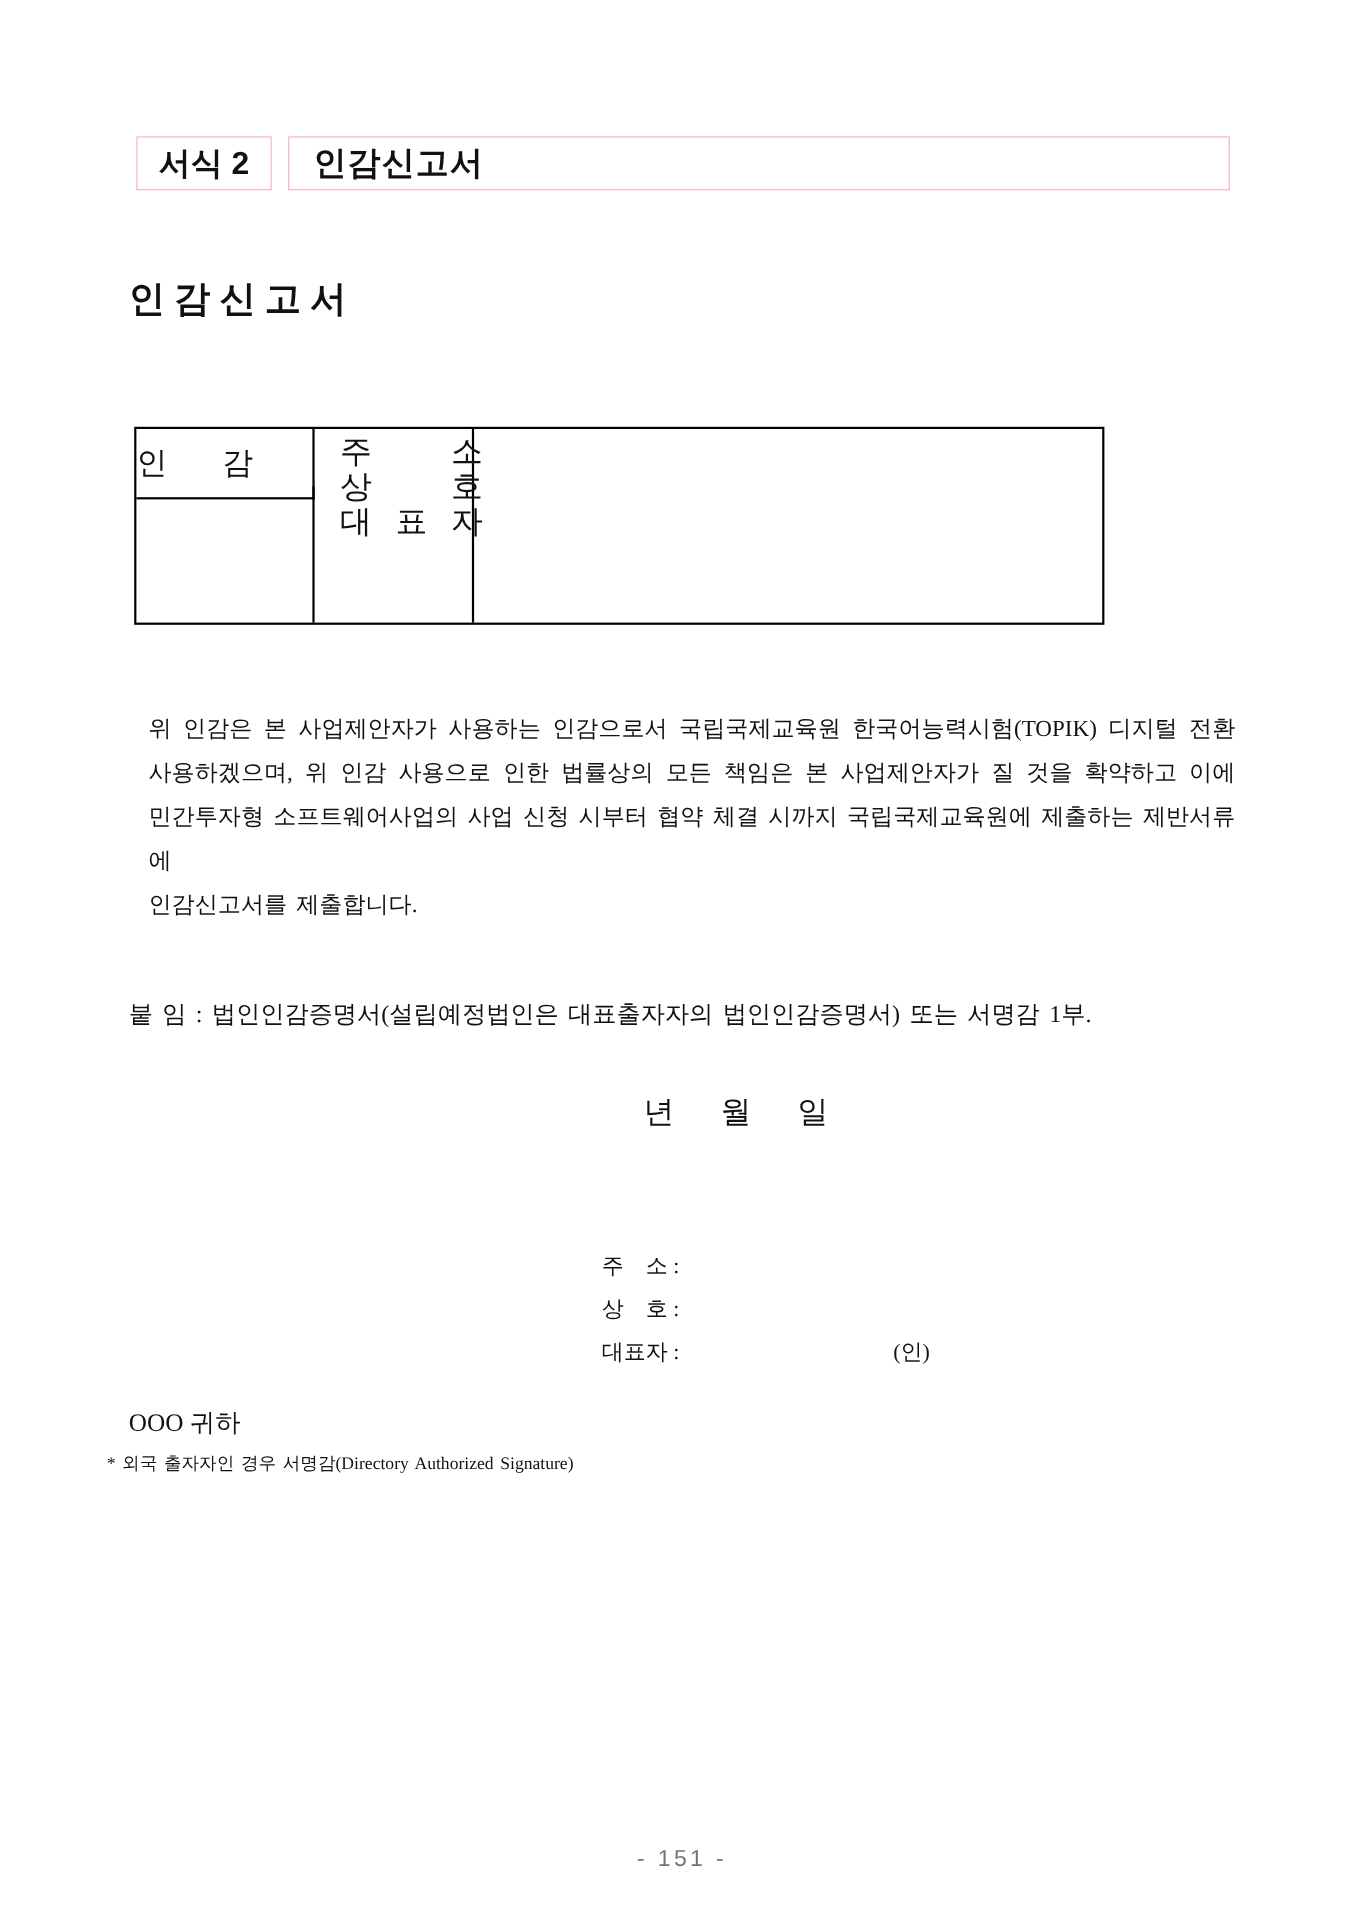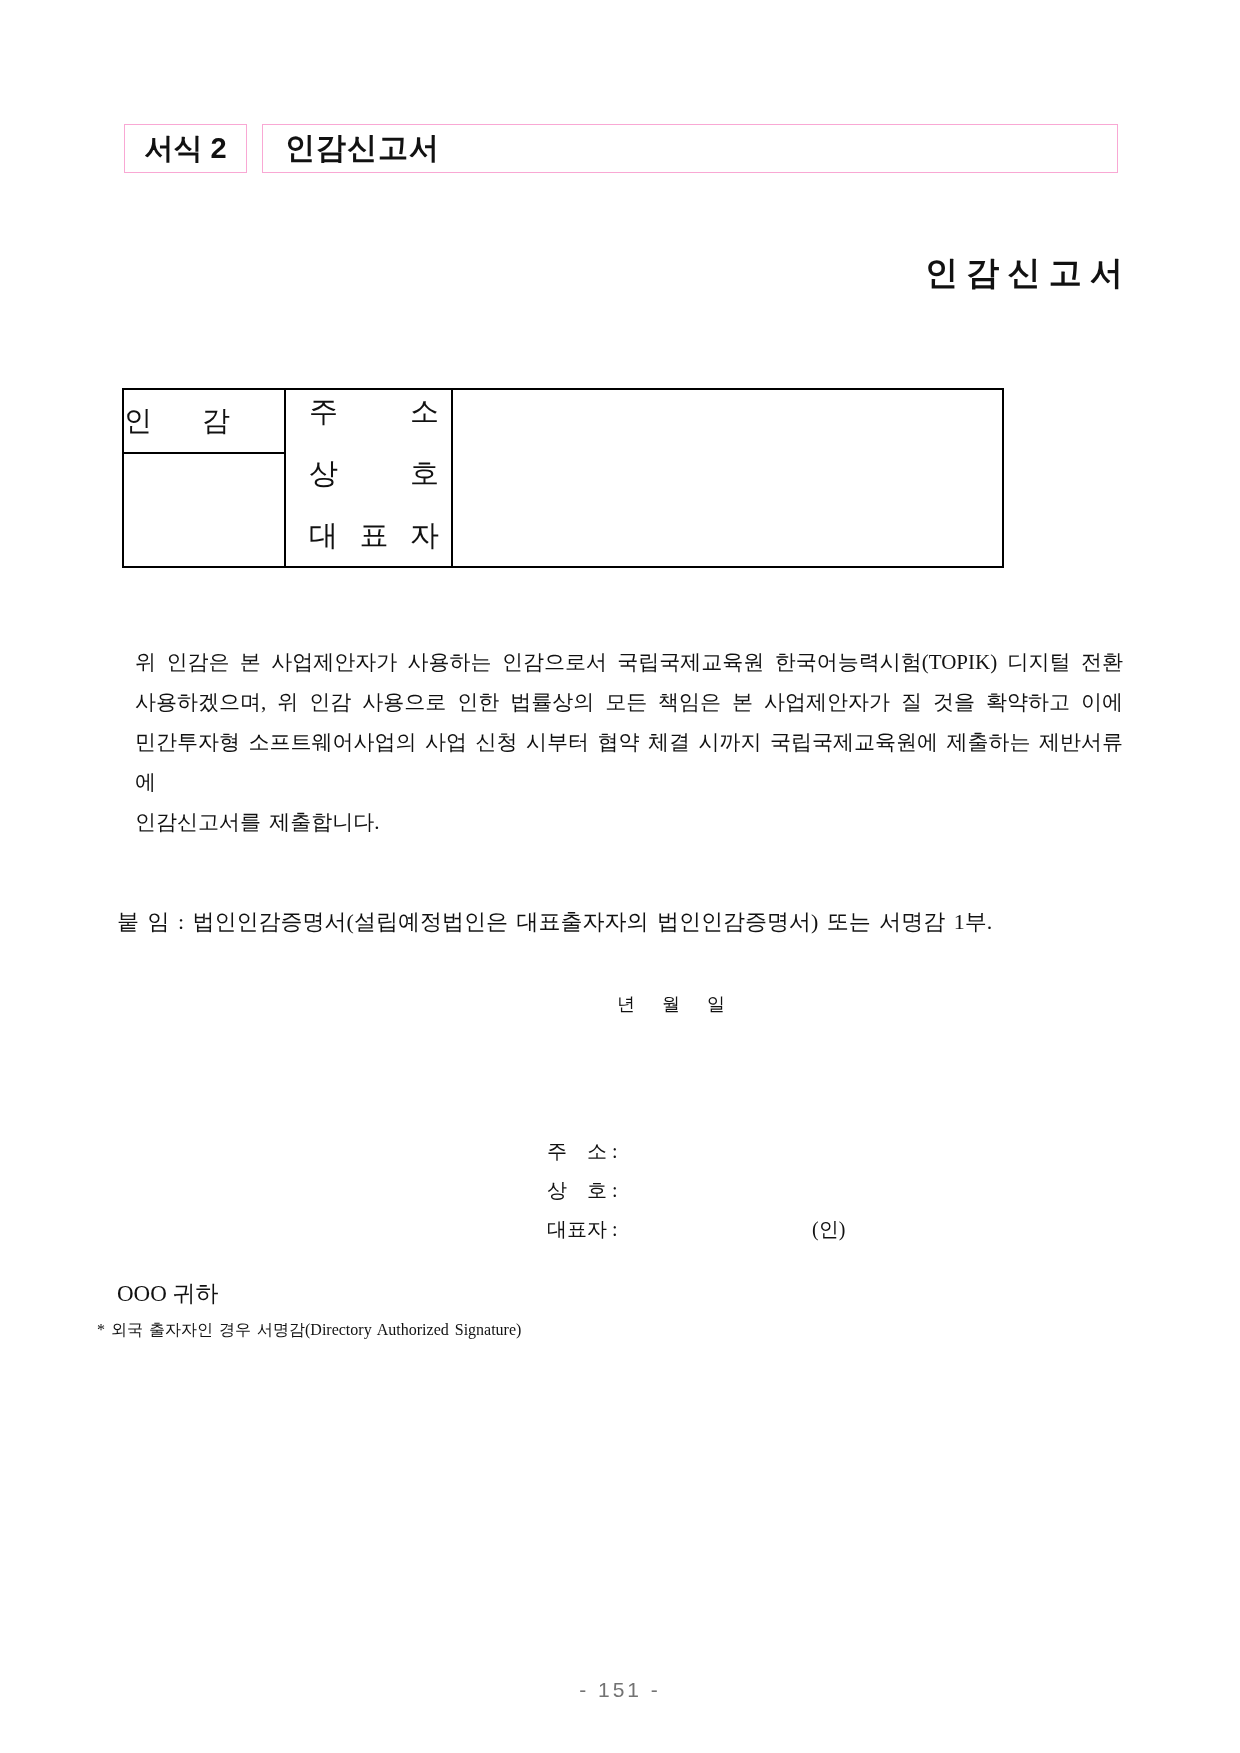--- a/index.html
+++ b/index.html
@@ -28,7 +28,7 @@
   
   .doc-title{
     left:117px;top:252px;width:1006px;
-    text-align:right;
+    text-align:left;
     font-size:33px;font-weight:600;
     line-height:42px;
   }

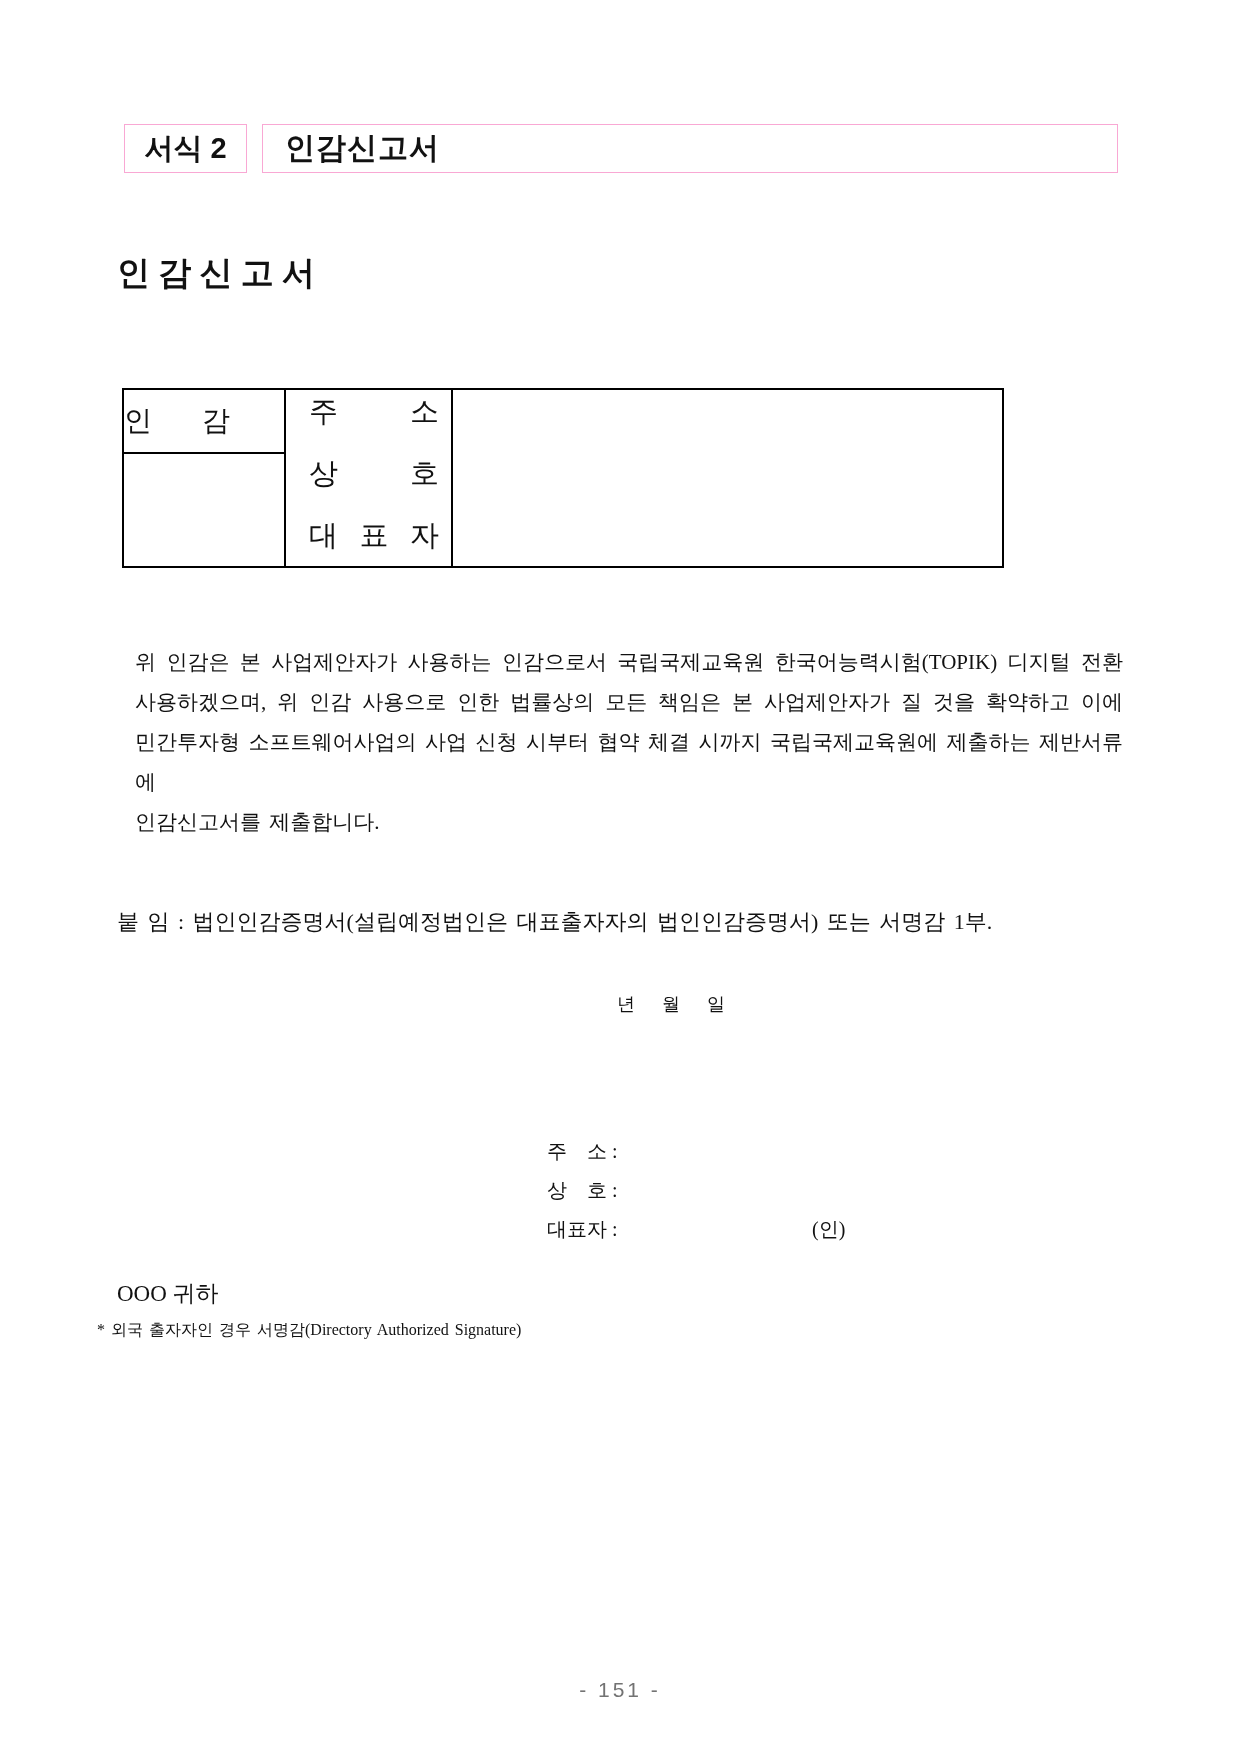--- a/index.html
+++ b/index.html
@@ -54,10 +54,10 @@
     box-sizing:border-box;border-right:2px solid #000;
   }
   .field-labels-cell{
-    position:absolute;left:162px;top:0;width:167px;height:100%;
+    position:absolute;left:162px;top:0;width:145px;height:100%;
     box-sizing:border-box;border-right:2px solid #000;
-    display:flex;flex-direction:column;justify-content:space-between;
-    padding:6px 0 16px 23px;gap:24px;
+    display:flex;flex-direction:column;justify-content:flex-start;
+    padding:6px 0 16px 23px;gap:2px;
   }
   .field-label{
     width:130px;

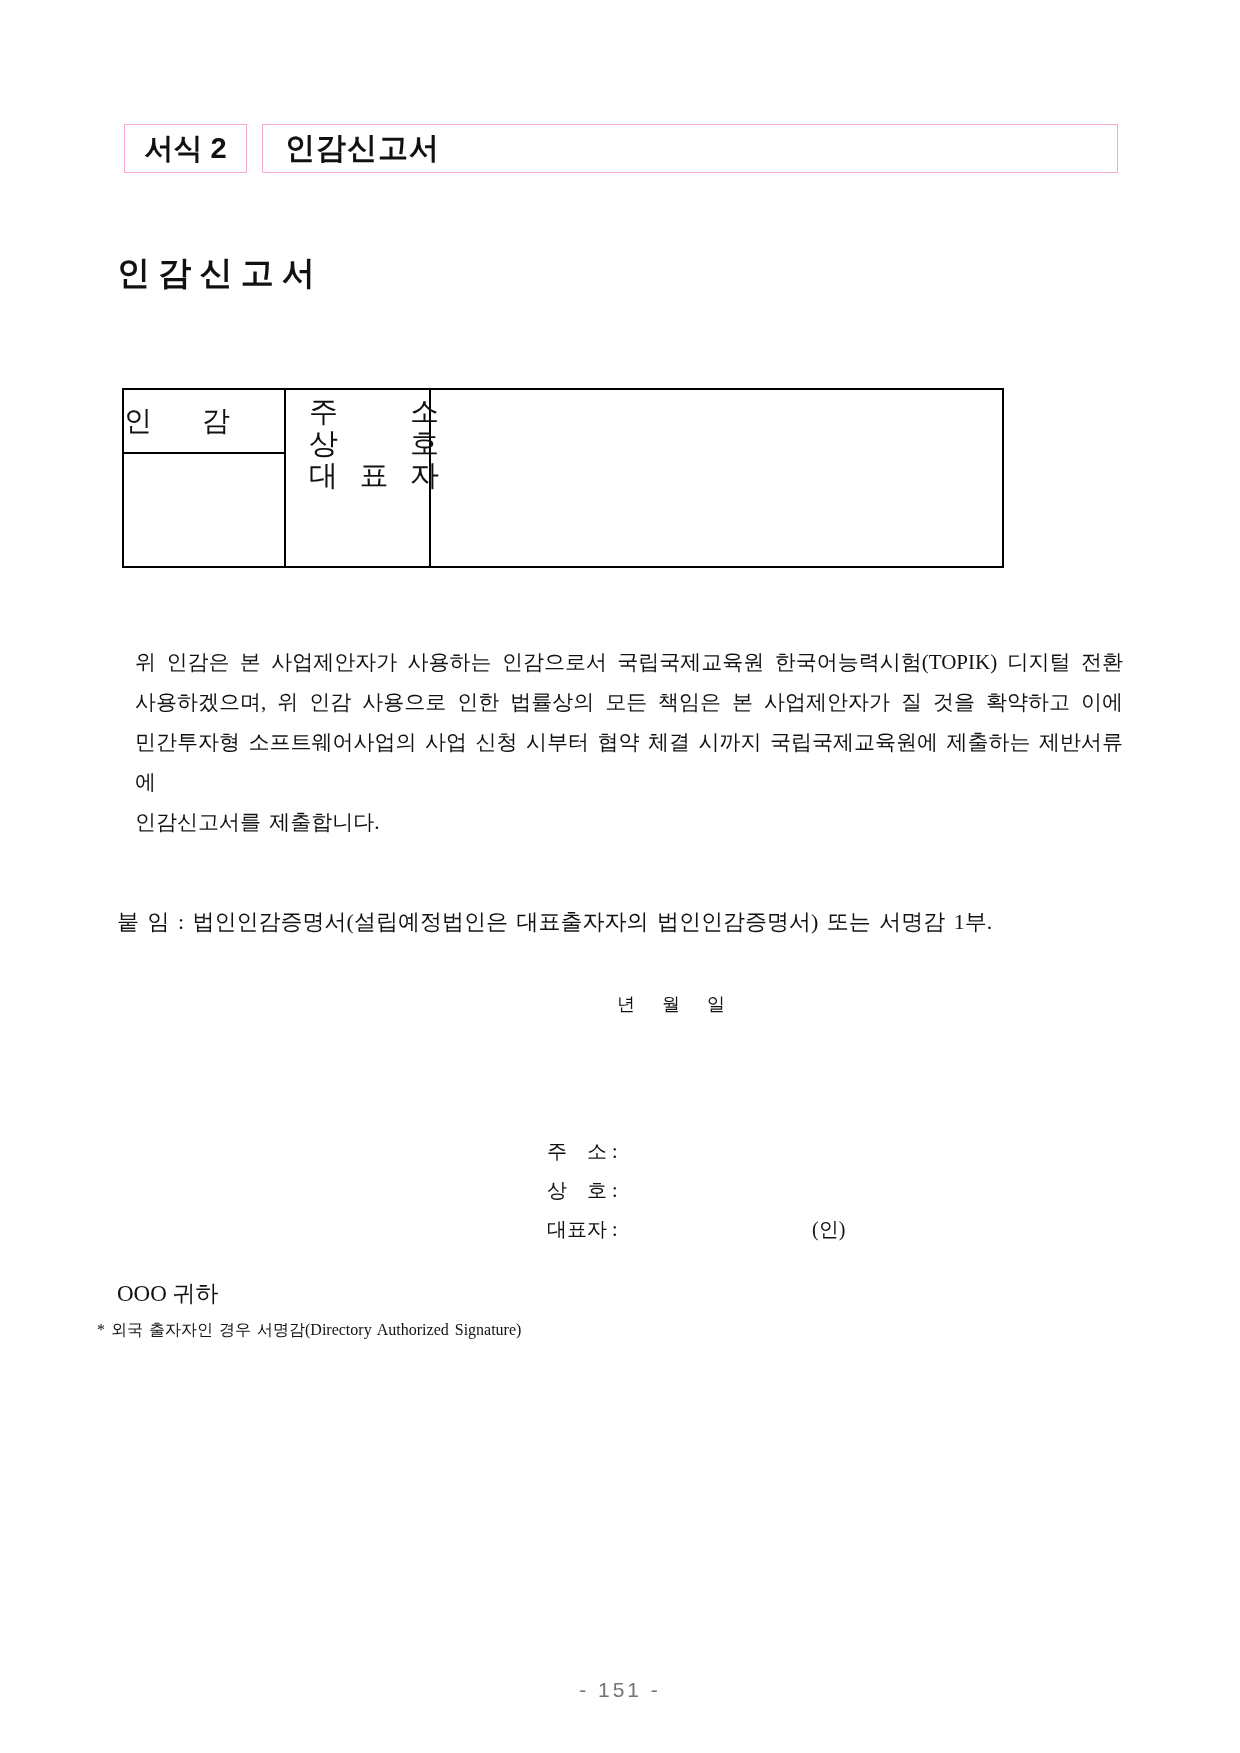--- a/index.html
+++ b/index.html
@@ -77,7 +77,7 @@
 
   
   .attachment{left:117px;top:907px;font-size:22px;word-spacing:3px;}
-  .date-line{left:585px;top:992px;font-size:18px;white-space:pre;margin-left:32px;}
+  .date-line{left:585px;top:992px;font-size:28px;white-space:pre;}
   .signature{left:547px;top:1132px;font-size:20px;line-height:39px;}
   .signature .sig-line{white-space:pre;}
   .seal-mark{position:absolute;left:265px;top:78px;white-space:pre;}

